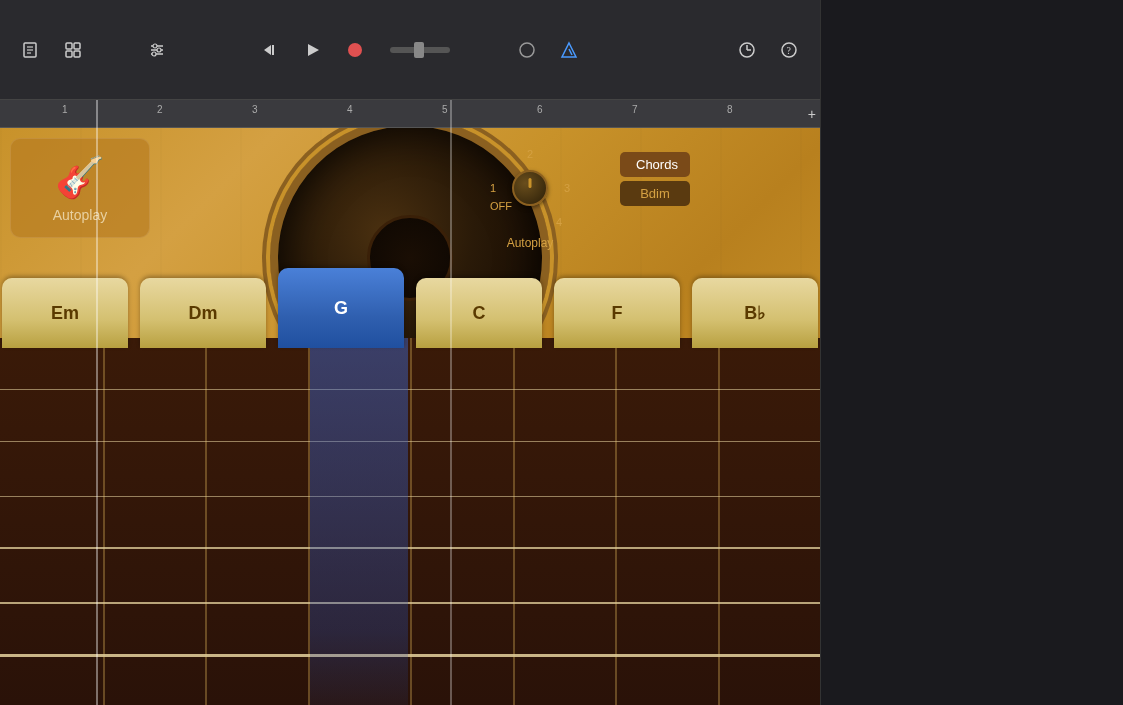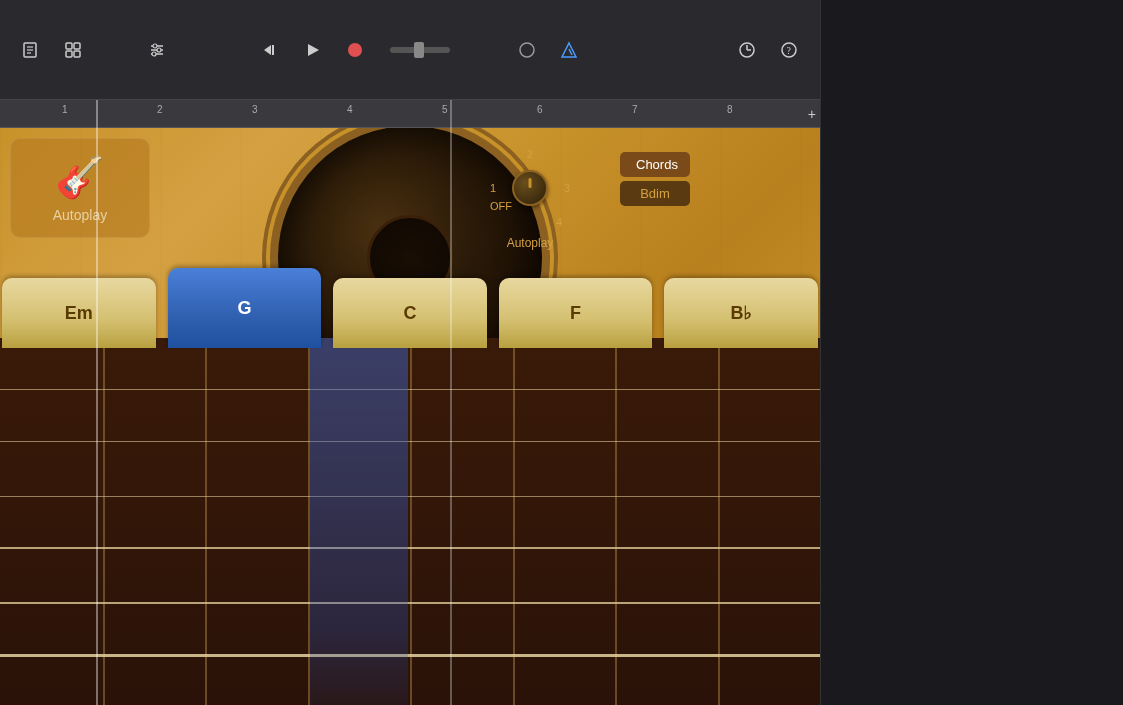--- a/index.html
+++ b/index.html
@@ -489,6 +489,7 @@
 
   <div class="chord-row">
     <button class="chord-btn">Em</button>
+    <button class="chord-btn">Dm</button>
     <button class="chord-btn active">G</button>
     <button class="chord-btn">C</button>
     <button class="chord-btn">F</button>

